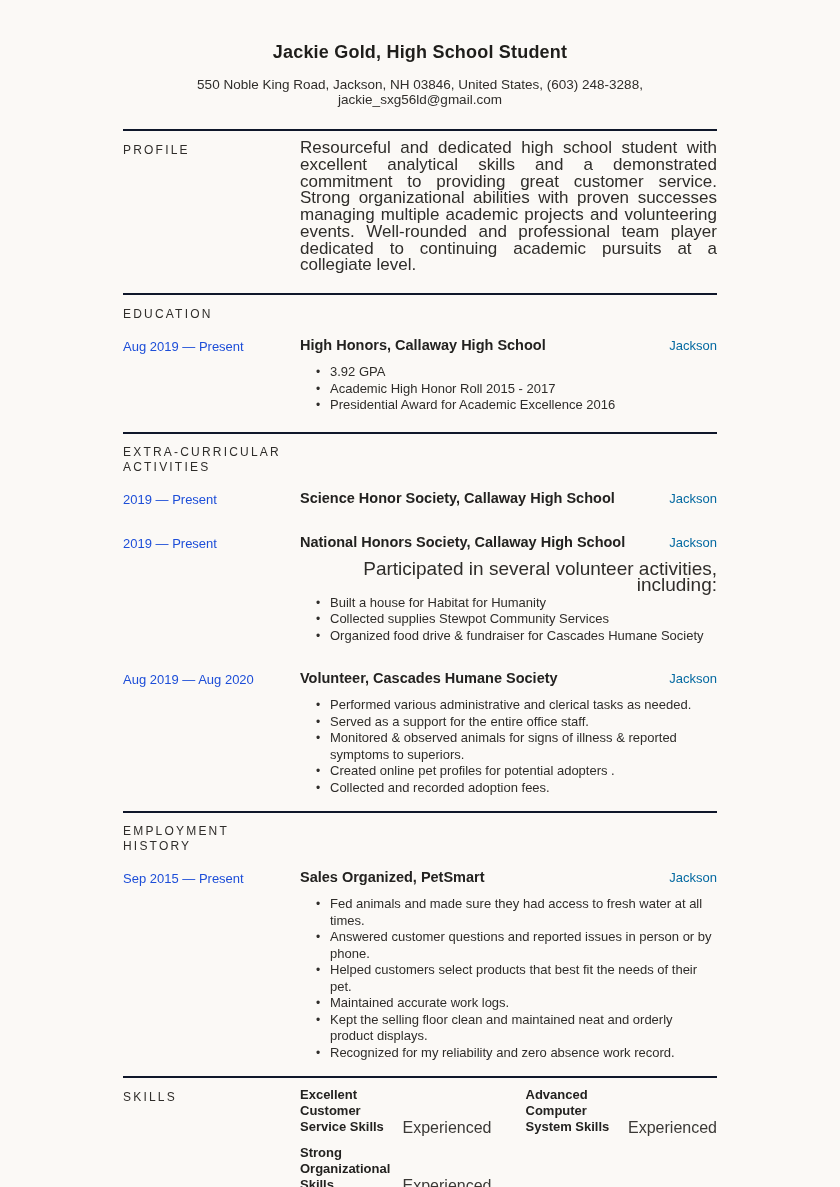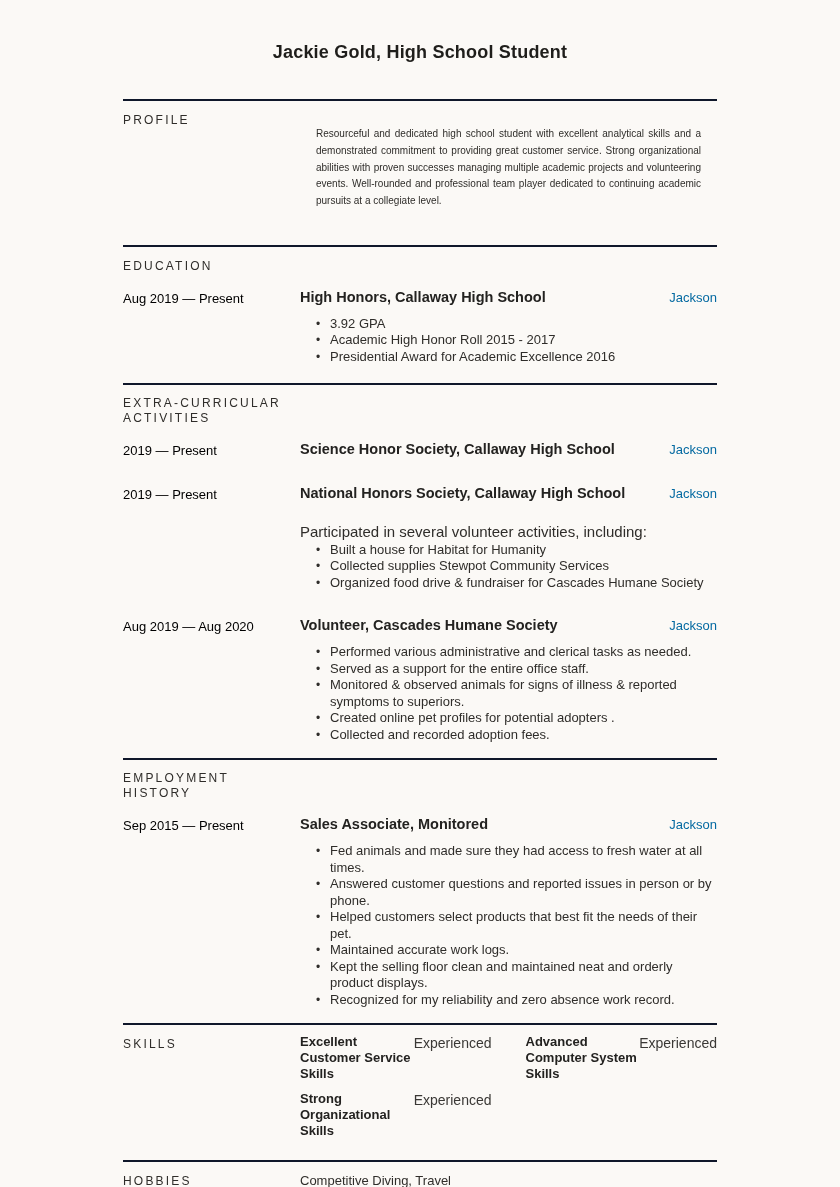--- a/index.html
+++ b/index.html
@@ -128,6 +128,7 @@
 
   <div class="header">
     <div class="name">Jackie Gold, High School Student</div>
+    <div class="contact">550 Noble King Road, Jackson, NH 03846, United States, (603) 248-3288, jackie_sxg56ld@gmail.com</div>
   </div>
 
   <div class="section section-profile">

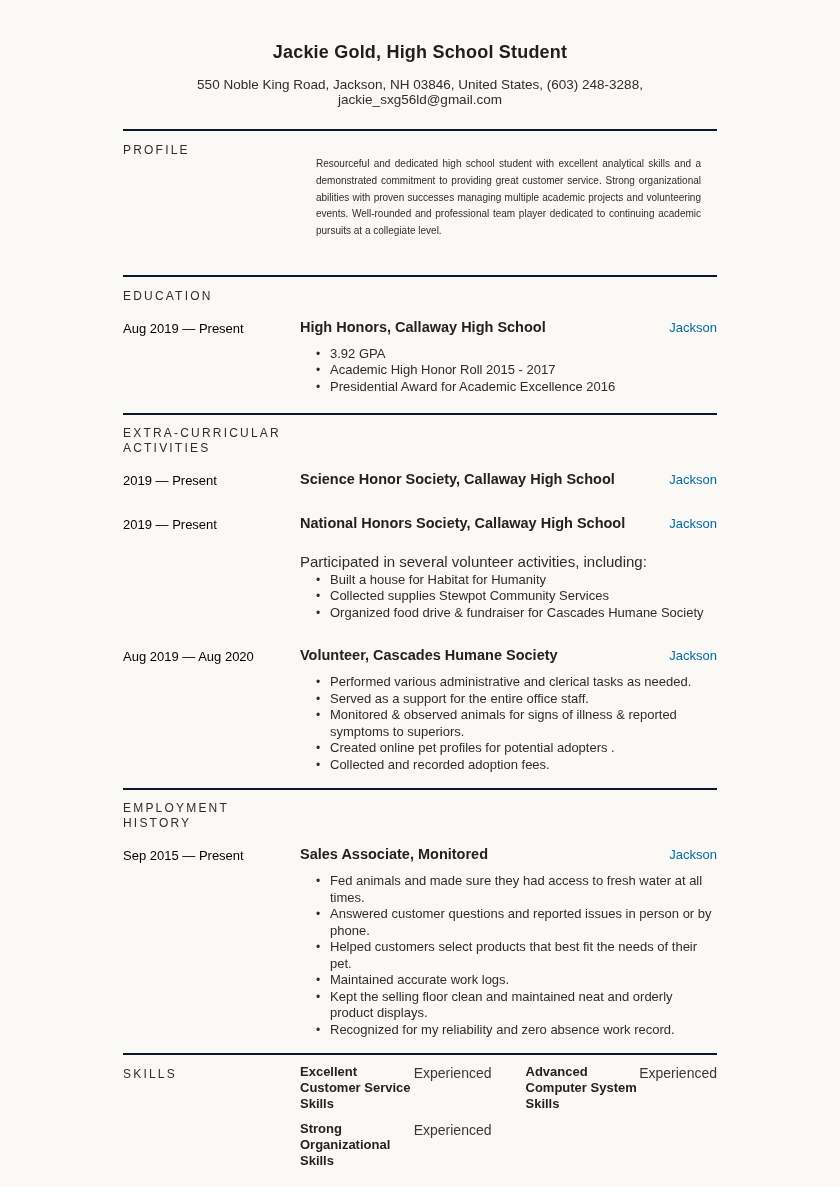--- a/index.html
+++ b/index.html
@@ -56,8 +56,8 @@
   }
 
   .profile-text {
-    margin: 16px;
-    font-size: 10px;
+    margin: 0;
+    font-size: 17px;
     line-height: 16.75px;
     text-align: justify;
   }

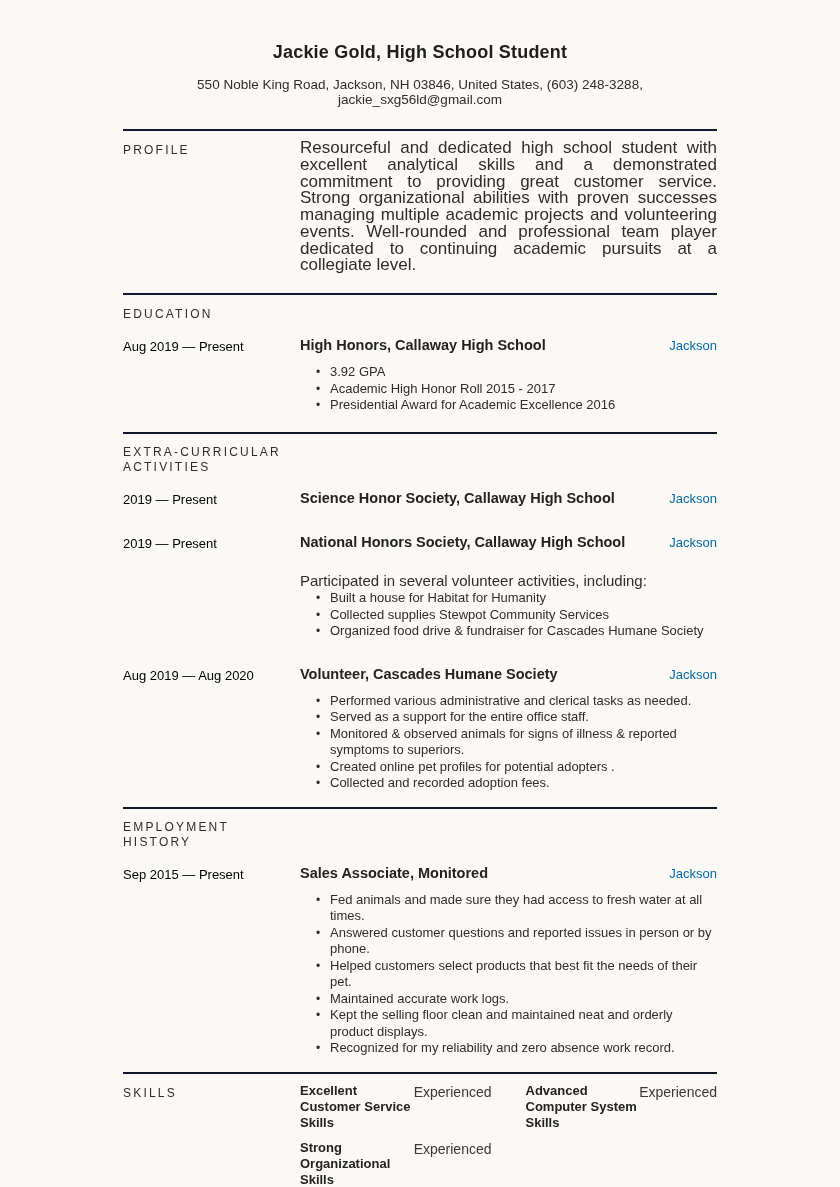--- a/index.html
+++ b/index.html
@@ -70,7 +70,7 @@
     font-size: 13px;
     line-height: 16px;
     padding-top: 3px;
-    color: #000000;
+    color: #1d4ed8;
   }
   .entry-header { display: flex; justify-content: space-between; align-items: baseline; }
   .entry-title {

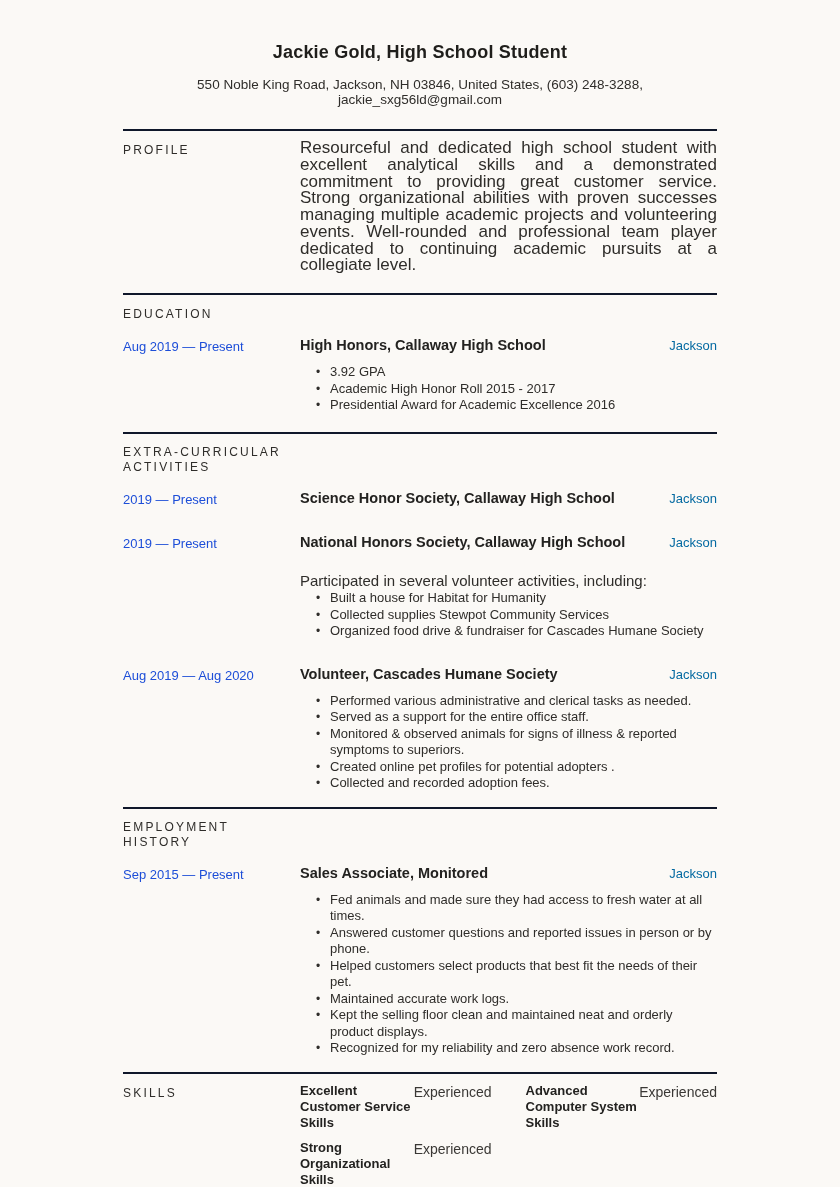--- a/index.html
+++ b/index.html
@@ -80,7 +80,7 @@
     line-height: 19px;
   }
   .entry-location { font-size: 13px; color: #0369a1; padding-left: 12px; white-space: nowrap; }
-  .entry-desc { margin: 21px 0 0 0; font-size: 15px; line-height: 16.5px; }
+  .entry-desc { margin: 9px 0 0 0; font-size: 19px; line-height: 16.5px; text-align: right; }
   ul.bullets { list-style: none; margin: 9px 0 0 0; padding: 0; }
   ul.bullets li {
     position: relative;

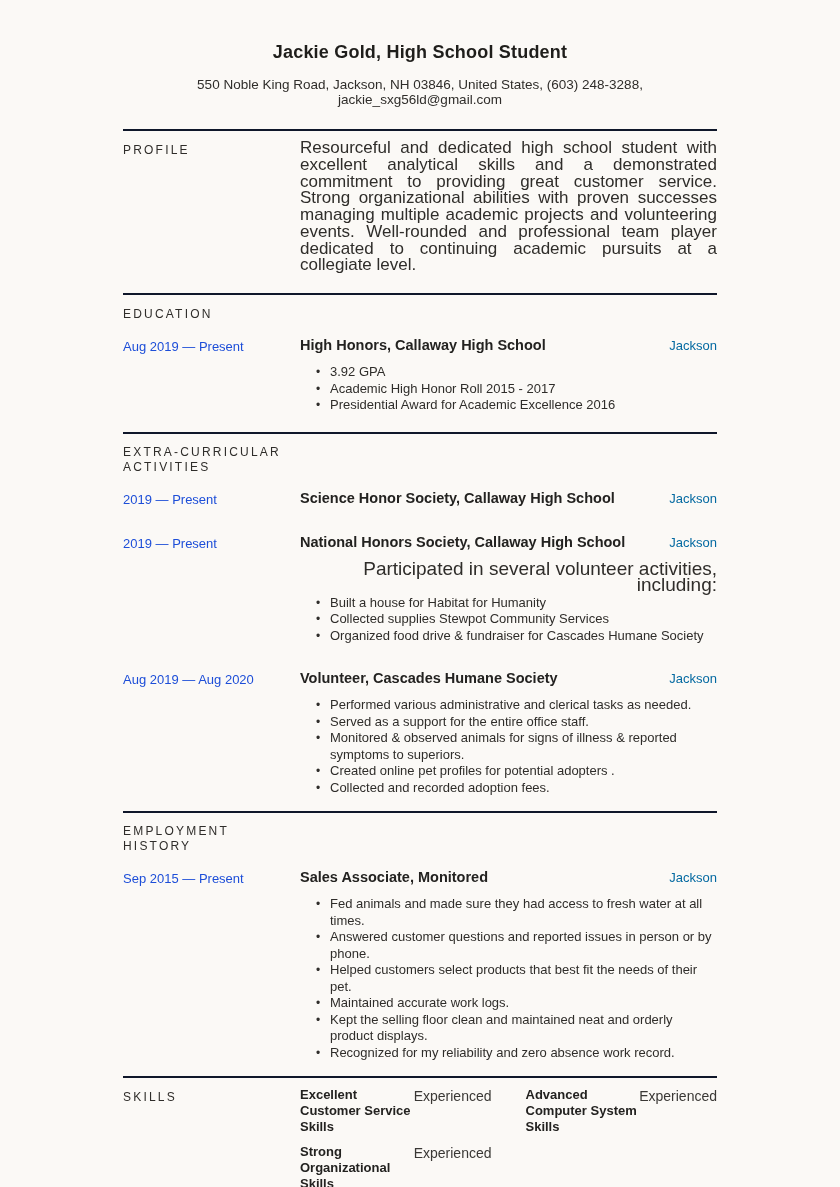--- a/index.html
+++ b/index.html
@@ -230,7 +230,7 @@
           <div class="col-left"><span class="entry-date">Sep 2015 — Present</span></div>
           <div class="col-main">
             <div class="entry-header">
-              <span class="entry-title">Sales Associate, Monitored</span>
+              <span class="entry-title">Sales Organized, PetSmart</span>
               <span class="entry-location">Jackson</span>
             </div>
             <ul class="bullets">

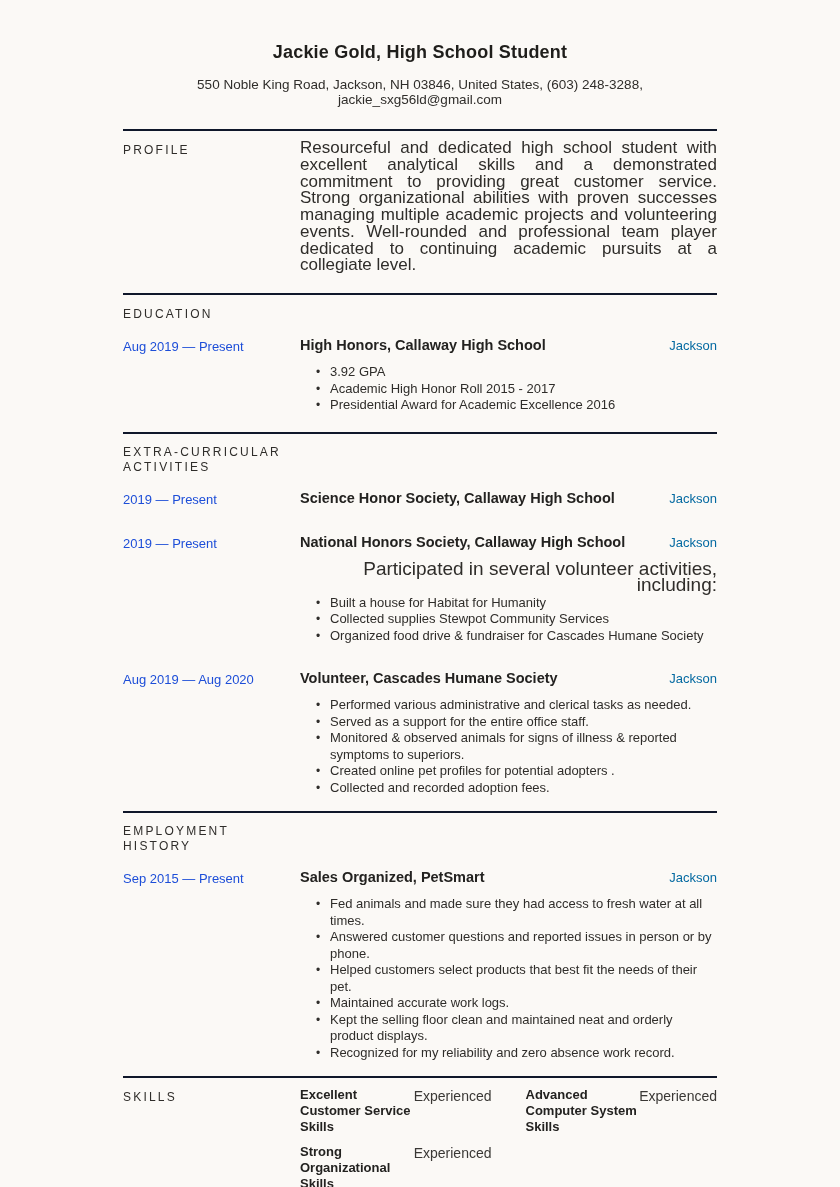--- a/index.html
+++ b/index.html
@@ -108,7 +108,7 @@
     line-height: 16px;
     max-width: 70%;
   }
-  .skill-level { font-size: 14px; color: #3a3835; line-height: 16px; padding-top: 1px; }
+  .skill-level { font-size: 16px; color: #3a3835; line-height: 16px; padding-top: 1px; margin-top: 32px; }
 
   
   .hobbies-text { font-size: 13px; line-height: 16px; padding-top: 2px; }

